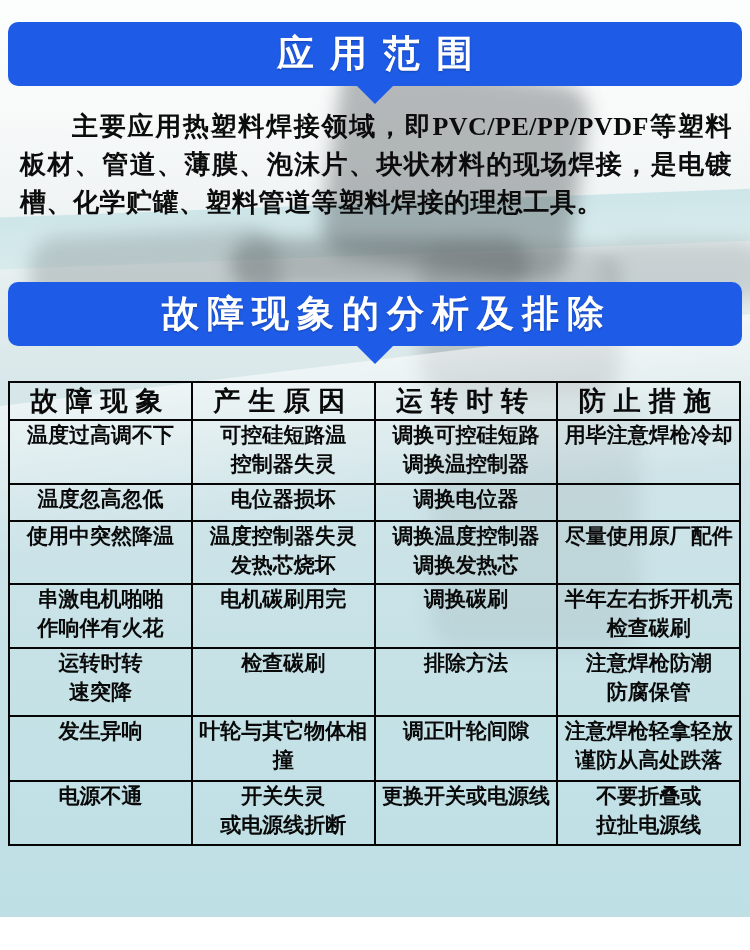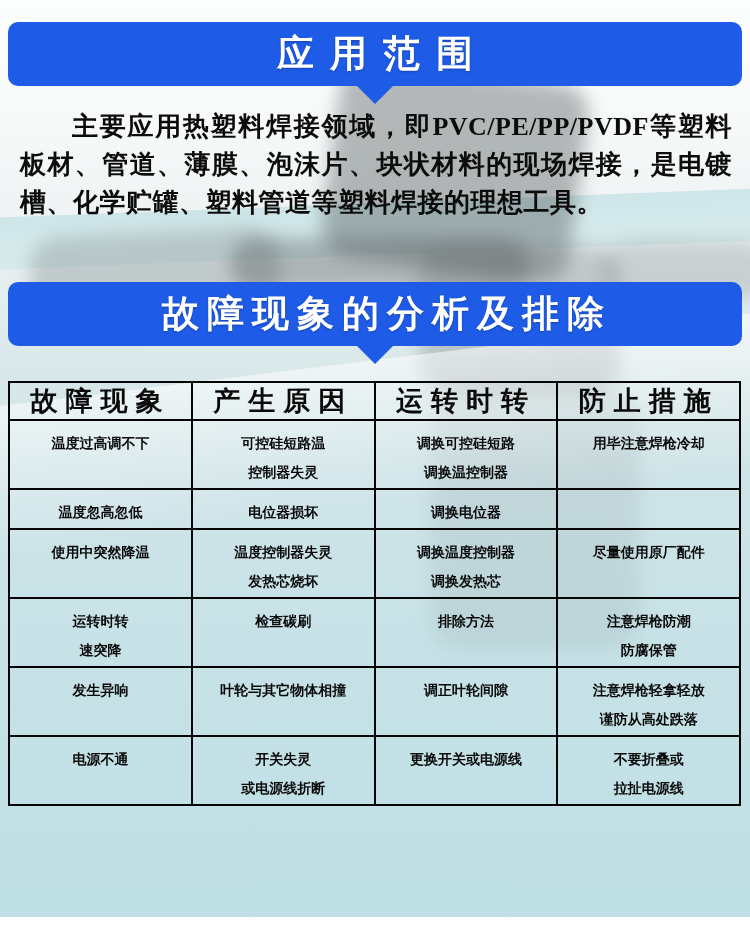--- a/index.html
+++ b/index.html
@@ -86,8 +86,8 @@
     font-size: 27px; font-weight: 700; letter-spacing: 8px; margin-top: 24px;
   }
   .fault-table td {
-    vertical-align: top; padding-top: 9px;
-    font-size: 14px; font-weight: 600; line-height: 29px; font-family: Liberation Mono, monospace;
+    vertical-align: top; padding-top: 0;
+    font-size: 21px; font-weight: 600; line-height: 29px;
   }
   .fault-table col { width: 25%; }
   .fault-table tbody tr:nth-child(1) td { height: 64px; }

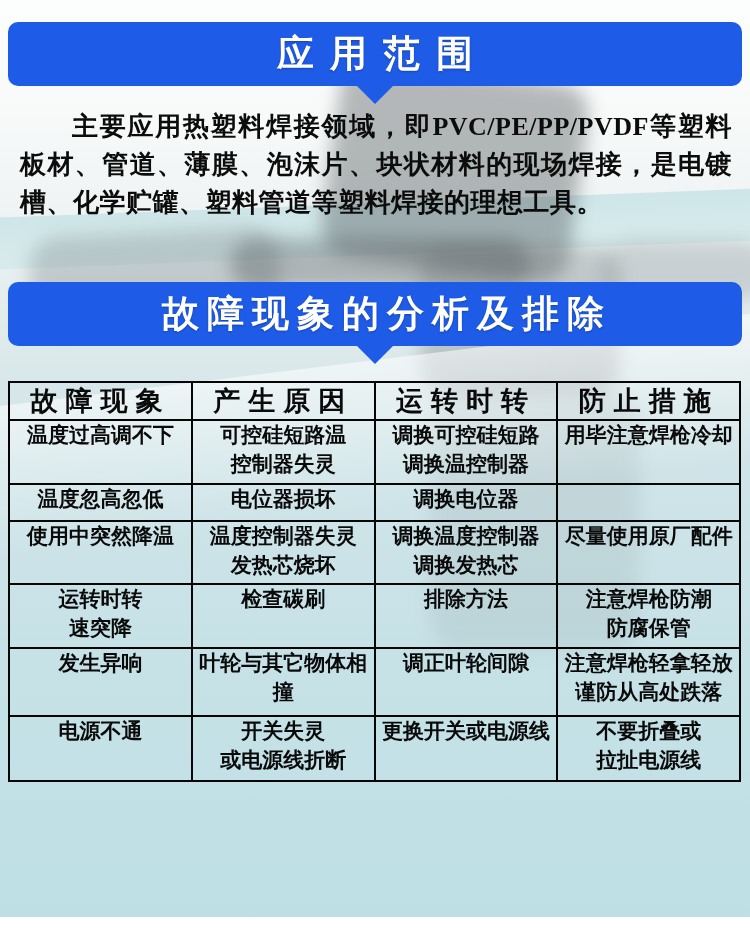--- a/index.html
+++ b/index.html
@@ -168,6 +168,14 @@
         <td>尽量使用原厂配件</td>
       </tr>
       <tr>
+        <td>串激电机啪啪
+作响伴有火花</td>
+        <td>电机碳刷用完</td>
+        <td>调换碳刷</td>
+        <td>半年左右拆开机壳
+检查碳刷</td>
+      </tr>
+      <tr>
         <td>运转时转
 速突降</td>
         <td>检查碳刷</td>

